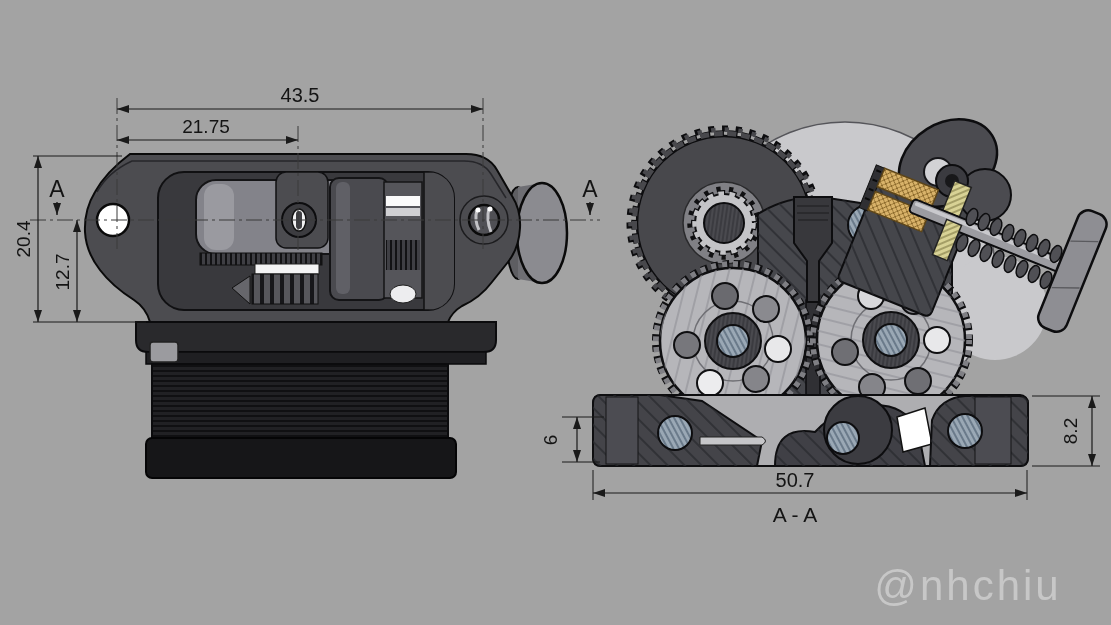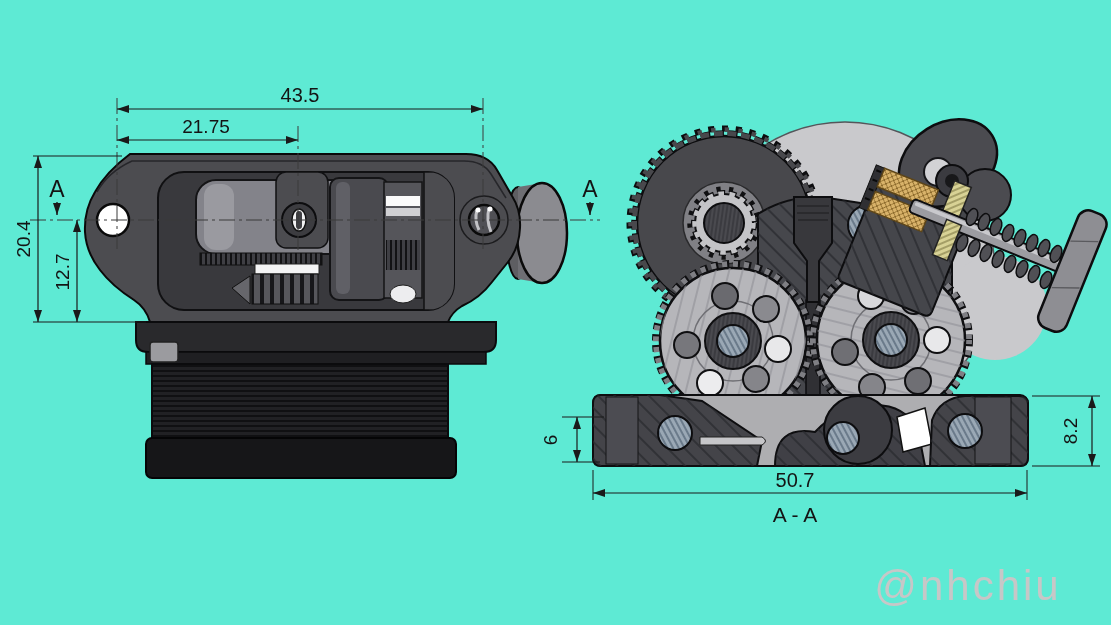--- a/index.html
+++ b/index.html
@@ -3,7 +3,7 @@
 <meta charset="utf-8">
 <style>
   html,body{margin:0;padding:0;background:#ffffff;}
-  .canvas{position:relative;width:1111px;height:625px;background:#5eead4;overflow:hidden;}
+  .canvas{position:relative;width:1111px;height:625px;background:#a3a3a3;overflow:hidden;}
   svg{display:block;}
   text{font-family:"Liberation Sans", sans-serif; fill:#141414;}
   .dim-t{font-size:20px;}

